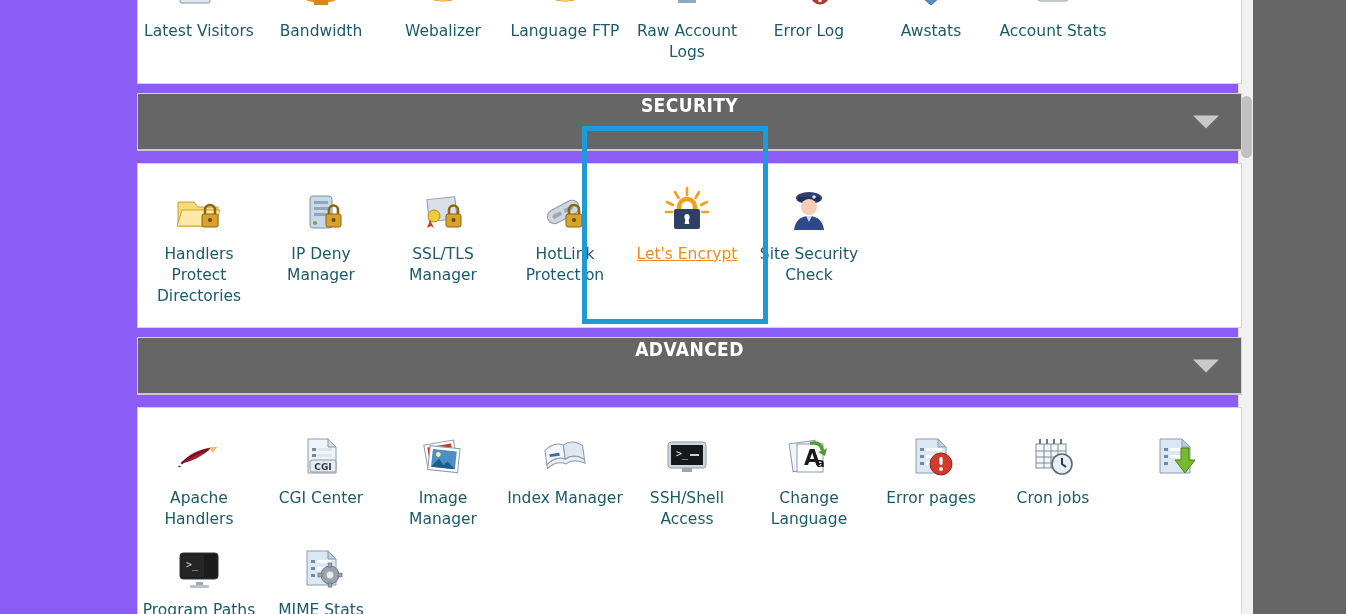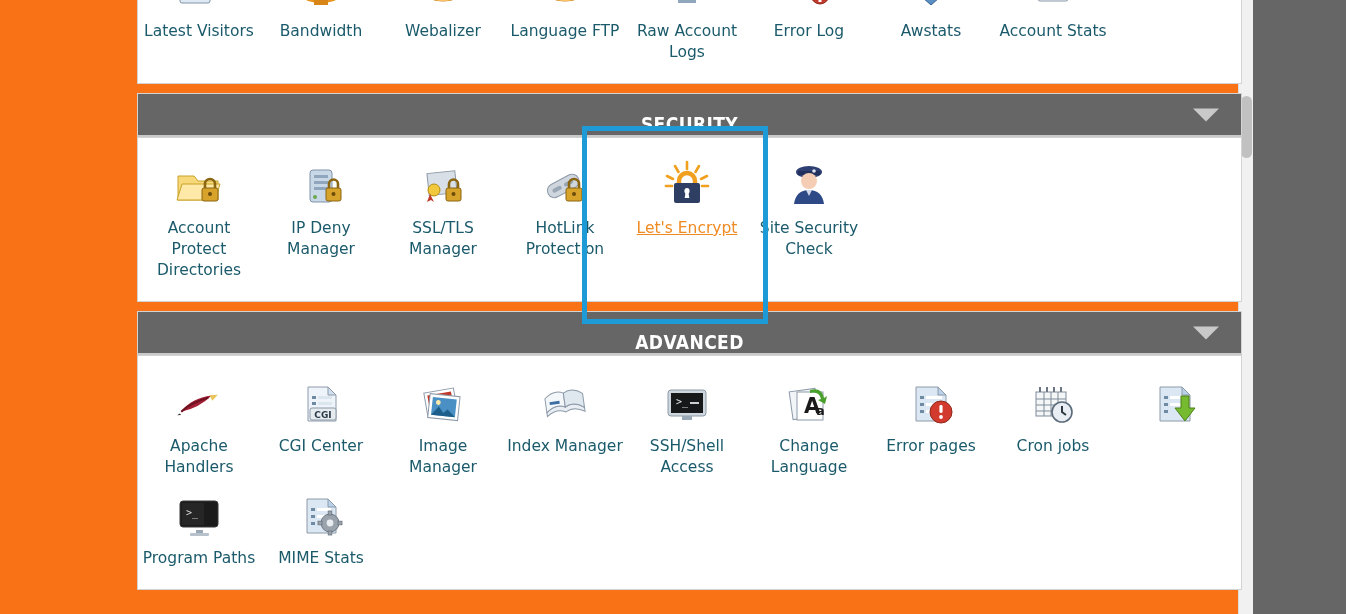--- a/index.html
+++ b/index.html
@@ -9,7 +9,7 @@
     font-family: "DejaVu Sans", "Liberation Sans", sans-serif;
     overflow: hidden;
   }
-  #page { position: relative; width: 1346px; height: 614px; background: #f97316; }
+  #page { position: relative; width: 1346px; height: 614px; background: #8b5cf6; }
 
   
   .right-gutter {

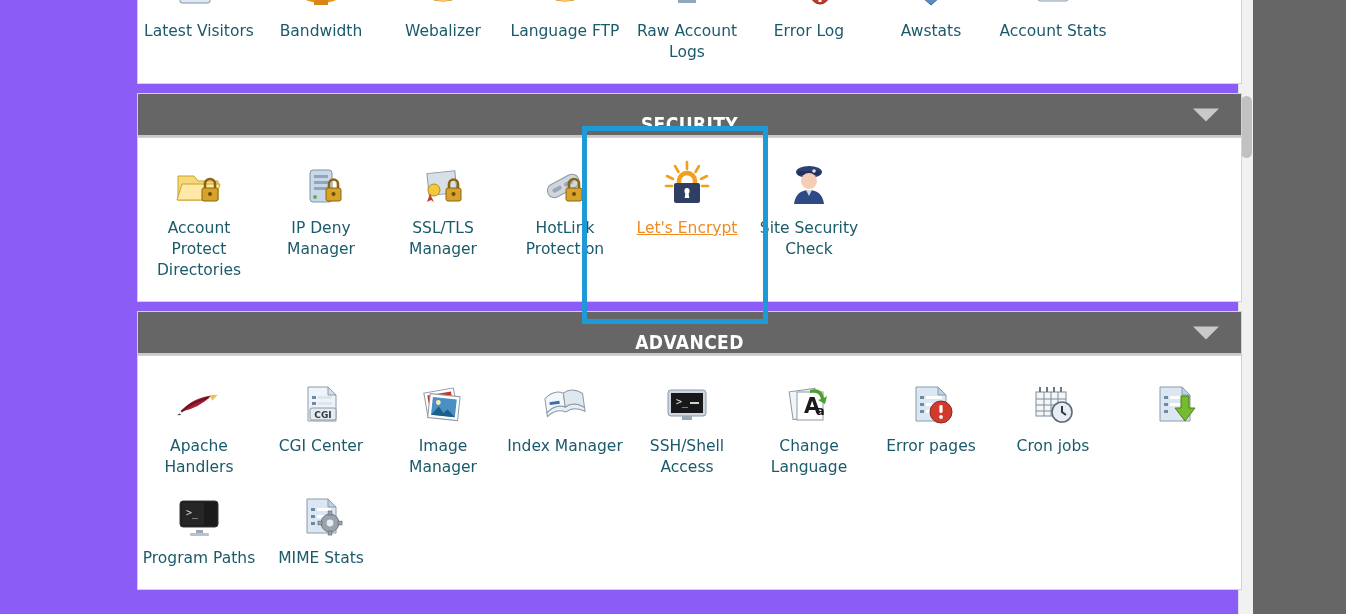--- a/index.html
+++ b/index.html
@@ -48,11 +48,11 @@
     background: #666666;
     border: 1px solid #d3d3d3;
     border-bottom: 2px solid #c9c9c9;
-    height: 44px;
+    height: 58px;
     display: flex;
-    align-items: flex-end;
+    align-items: flex-start;
     justify-content: center;
-    margin-bottom: 0;
+    margin-bottom: 12px;
   }
   .group-header .title {
     color: #ffffff;

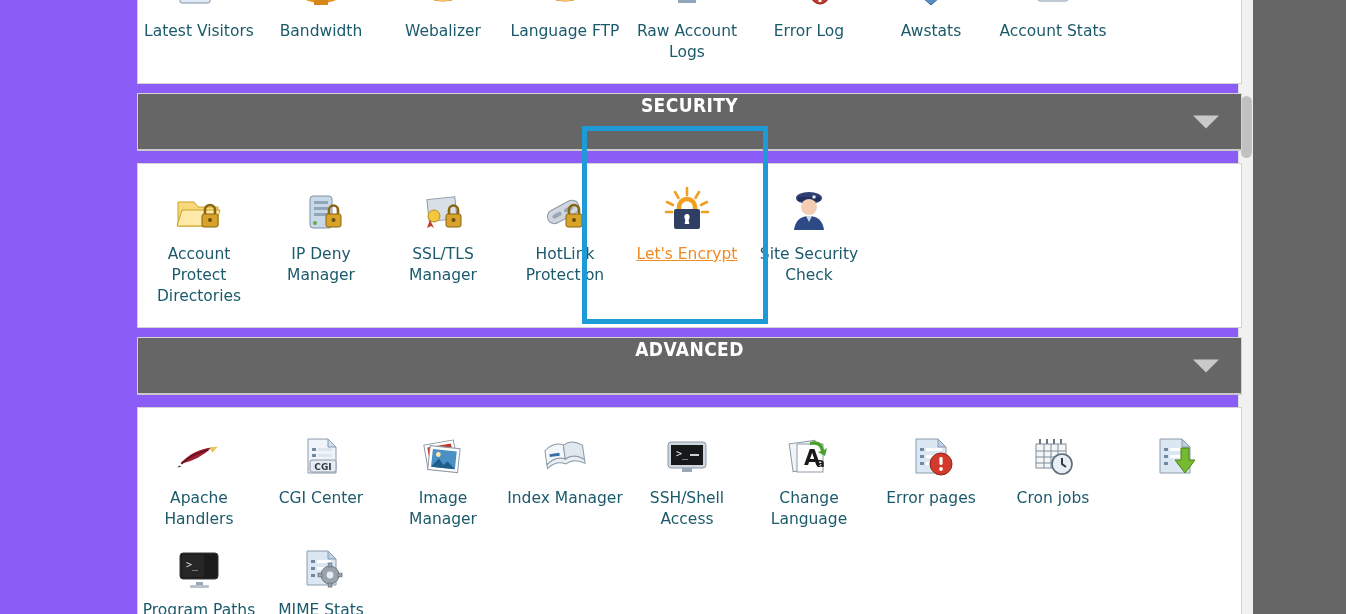--- a/index.html
+++ b/index.html
@@ -242,7 +242,7 @@
                 </g>
               </svg>
             </span>
-            <span class="label">Account Protect Directories</span>
+            <span class="label">Handlers Protect Directories</span>
           </a>
           <a class="item" href="#">
             <span class="glyph">

